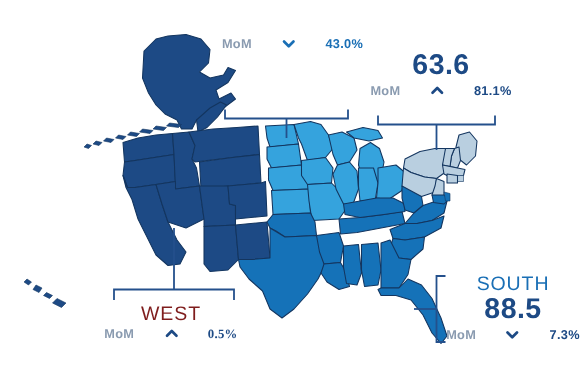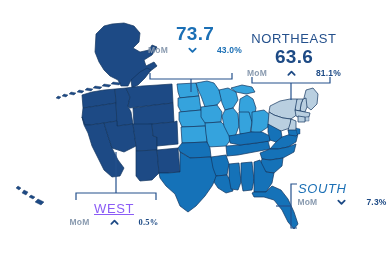--- a/index.html
+++ b/index.html
@@ -183,7 +183,6 @@
   </svg>
 
   <div class="callout" id="callout-midwest">
-    <div class="region-value" style="color: rgb(26, 111, 181);">73.7</div>
     <div class="mom-row">
       <span class="mom-label">MoM</span>
       <span class="chev"><svg viewBox="0 0 10 10" width="9" height="9">

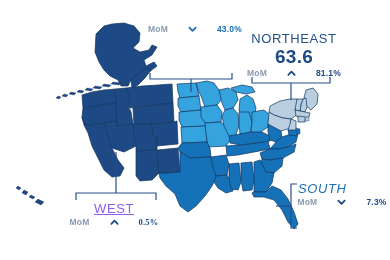--- a/index.html
+++ b/index.html
@@ -193,7 +193,6 @@
   </div>
 
   <div class="callout" id="callout-northeast">
-    <div class="region-name" style="color: rgb(36, 80, 140);">NORTHEAST</div>
     <div class="region-value" style="color: rgb(29, 74, 133);">63.6</div>
     <div class="mom-row">
       <span class="mom-label">MoM</span>

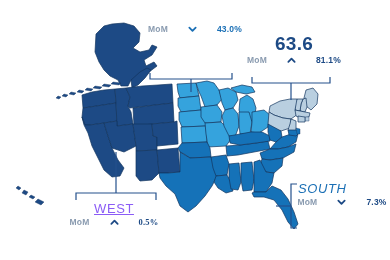--- a/index.html
+++ b/index.html
@@ -204,7 +204,7 @@
   </div>
 
   <div class="callout" id="callout-south">
-    <div class="region-name" style="text-align: left; color: rgb(26, 111, 181); font-style: italic;">SOUTH</div>
+    <div class="region-name" style="text-align: center; color: rgb(26, 111, 181);">SOUTH</div>
     <div class="mom-row">
       <span class="mom-label">MoM</span>
       <span class="chev"><svg viewBox="0 0 10 10" width="9" height="9">

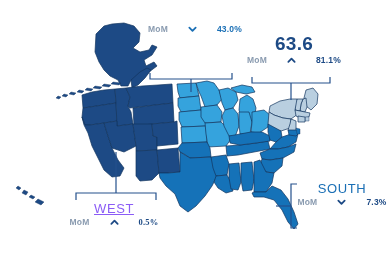--- a/index.html
+++ b/index.html
@@ -215,7 +215,7 @@
   </div>
 
   <div class="callout" id="callout-west">
-    <div class="region-name" style="color: #8b5cf6; text-decoration: underline;">WEST</div>
+    <div class="region-name" style="color: #7f1d1d;">WEST</div>
     <div class="mom-row">
       <span class="mom-label">MoM</span>
       <span class="chev"><svg viewBox="0 0 10 10" width="9" height="9">

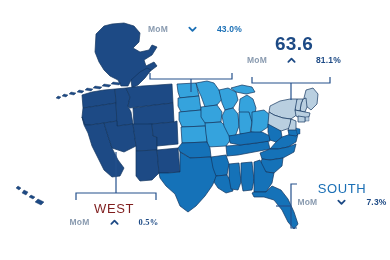--- a/index.html
+++ b/index.html
@@ -205,6 +205,7 @@
 
   <div class="callout" id="callout-south">
     <div class="region-name" style="text-align: center; color: rgb(26, 111, 181);">SOUTH</div>
+    <div class="region-value" style="text-align: center; color: rgb(29, 74, 133);">88.5</div>
     <div class="mom-row">
       <span class="mom-label">MoM</span>
       <span class="chev"><svg viewBox="0 0 10 10" width="9" height="9">

